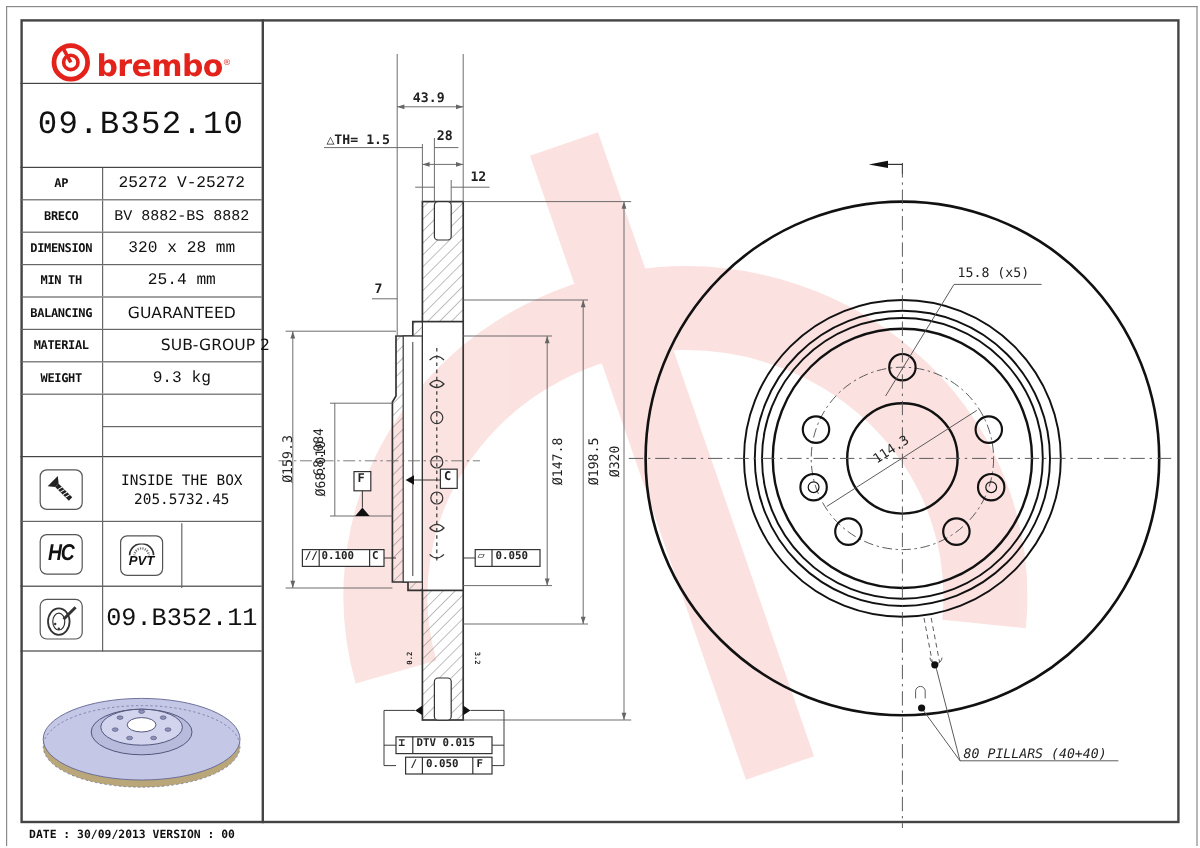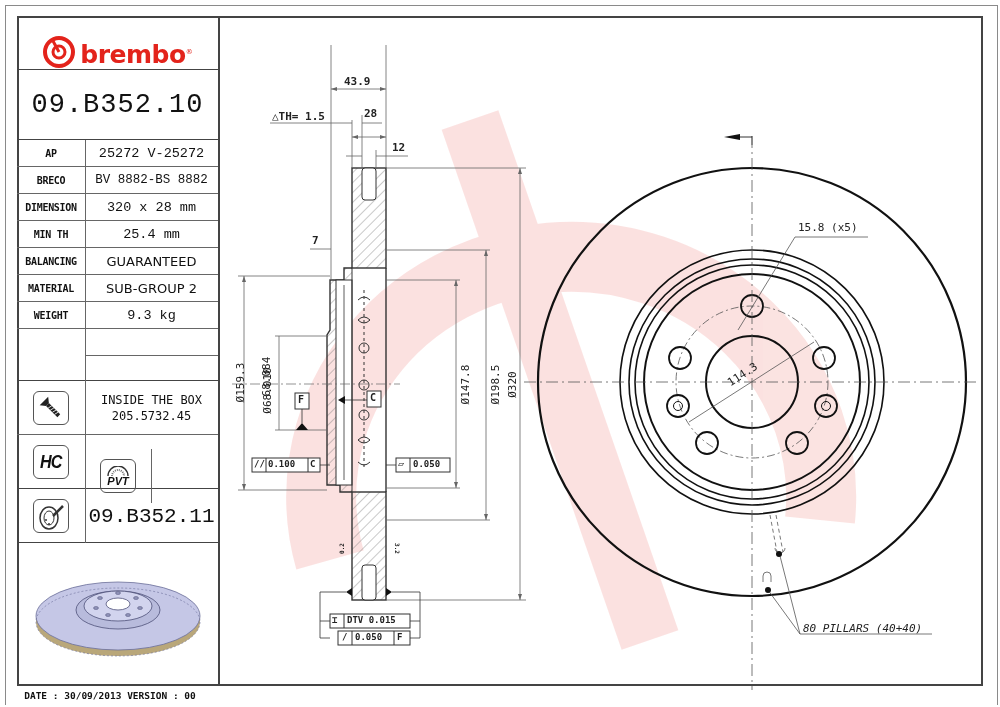--- a/index.html
+++ b/index.html
@@ -251,7 +251,7 @@
   </div>
   <div class="row" style="top:259px;">
     <div class="k">MATERIAL</div>
-    <div class="v" style="font-family:'DejaVu Sans',sans-serif;font-size:13px;">SUB-GROUP 2</div>
+    <div class="v" style="font-family:'DejaVu Sans',sans-serif;font-size:13px;padding-left:28px;">SUB-GROUP 2</div>
   </div>
   <div class="row" style="top:286px;">
     <div class="k">WEIGHT</div>

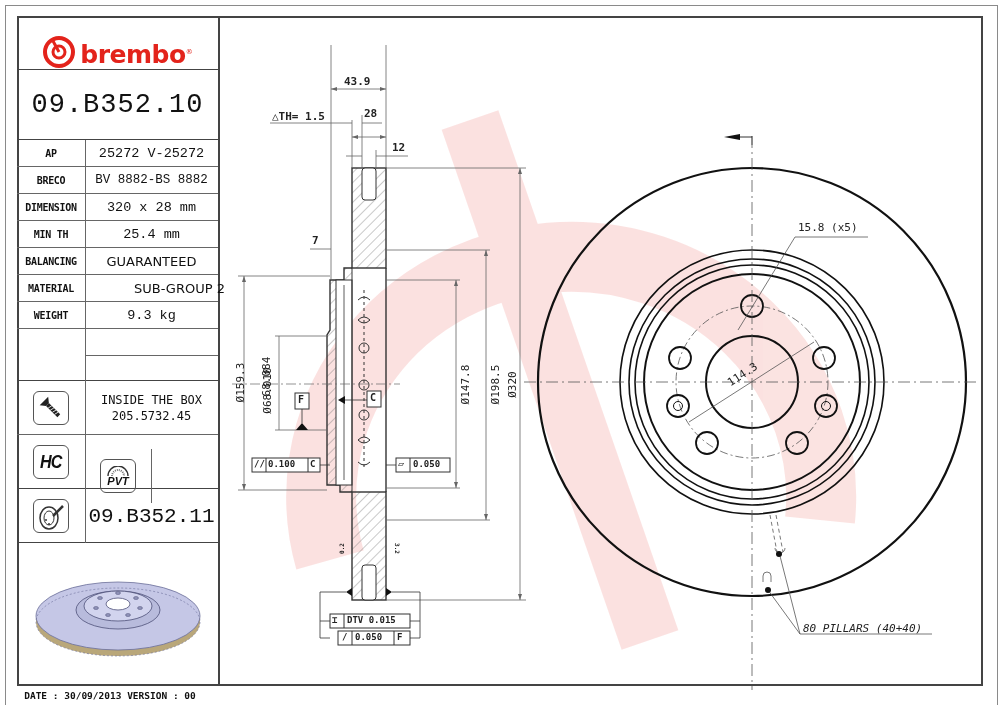--- a/index.html
+++ b/index.html
@@ -292,7 +292,7 @@
         <span style="font-family:'Liberation Sans',sans-serif;font-weight:bold;font-size:19px;letter-spacing:-1px;transform:scaleX(0.85);display:inline-block;">HC</span>
       </div>
     </div>
-    <div style="position:absolute;left:68px;top:14px;width:66px;height:54px;border-right:1px solid #666;display:flex;align-items:center;justify-content:center;">
+    <div style="position:absolute;left:68px;top:1px;width:66px;height:54px;border-right:1px solid #666;display:flex;align-items:center;justify-content:center;">
       <div class="icon-box" style="position:relative;flex-direction:column;">
         <svg width="24" height="10" viewBox="0 0 24 10">
             <path d="M2 10 A10 10 0 0 1 22 10" fill="none" stroke="#333" stroke-width="1.4"></path>

